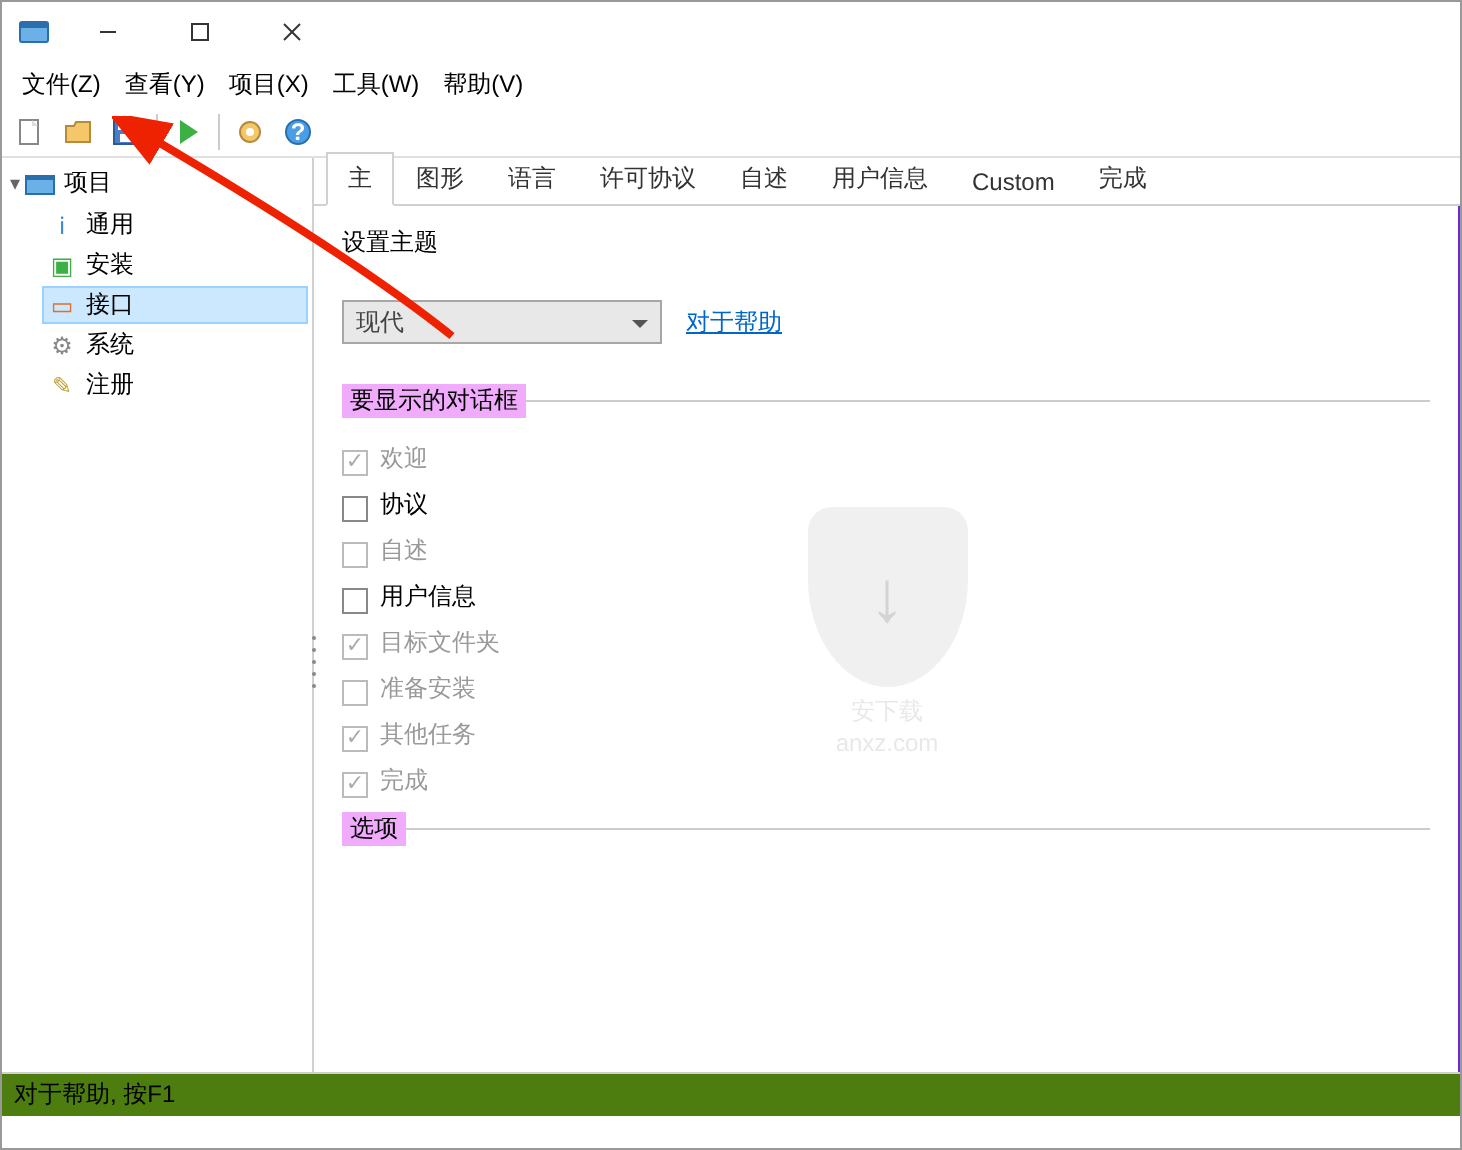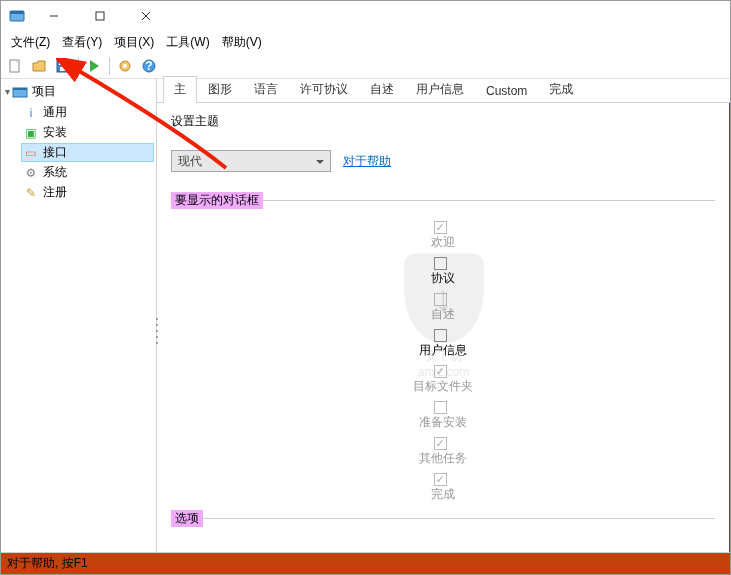--- a/index.html
+++ b/index.html
@@ -43,7 +43,7 @@
 
 .group { border-top: 1px solid #ccc; margin: 12px 0 4px; padding-top: 0; position: relative; }
 .group-title { position: relative; top: -9px; background: #f0abfc; display: inline-block; padding: 0 4px; }
-.chk { display: flex; align-items: center; padding: 3px 0; flex-direction: column; }
+.chk { display: flex; align-items: flex-end; padding: 3px 0; }
 .chk .box { width: 13px; height: 13px; border: 1px solid #888; margin-right: 6px; display: flex; align-items: center; justify-content: center; font-size: 10px; line-height: 1; background: #fff; }
 .chk.disabled { color: #999; }
 .chk.disabled .box { border-color: #bbb; }

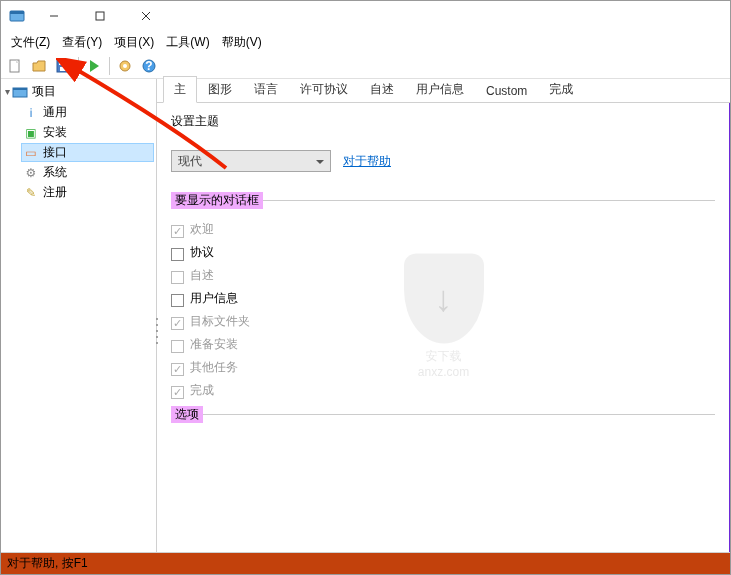--- a/index.html
+++ b/index.html
@@ -50,7 +50,7 @@
 .chk .box.checked::before { content: "✓"; font-size: 11px; color: #333; }
 .chk.disabled .box.checked::before { color: #aaa; }
 
-.statusbar { position: absolute; left: 0; right: 0; bottom: 0; height: 22px; border-top: 1px solid #d0d0d0; display: flex; align-items: center; padding: 0 6px; background: #c2410c; }
+.statusbar { position: absolute; left: 0; right: 0; bottom: 16px; height: 22px; border-top: 1px solid #d0d0d0; display: flex; align-items: center; padding: 0 6px; background: #4d7c0f; }
 
 .arrow-svg { position: absolute; left: 55px; top: 57px; pointer-events: none; z-index: 5; }
 

